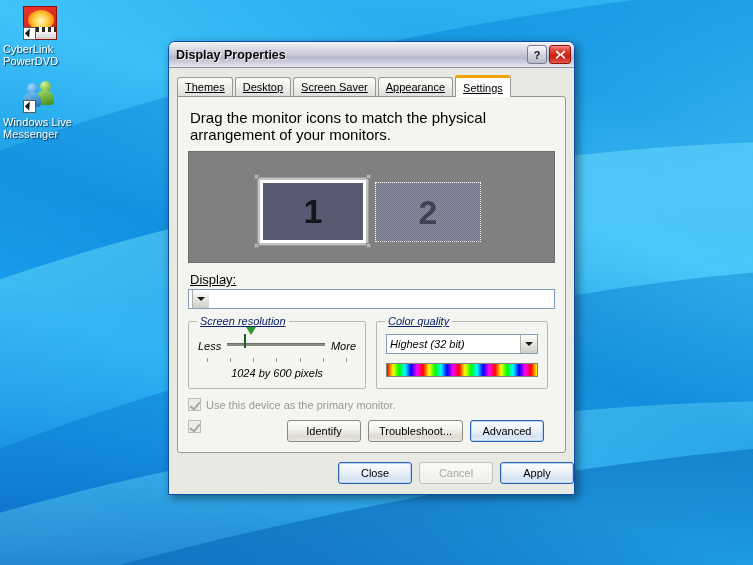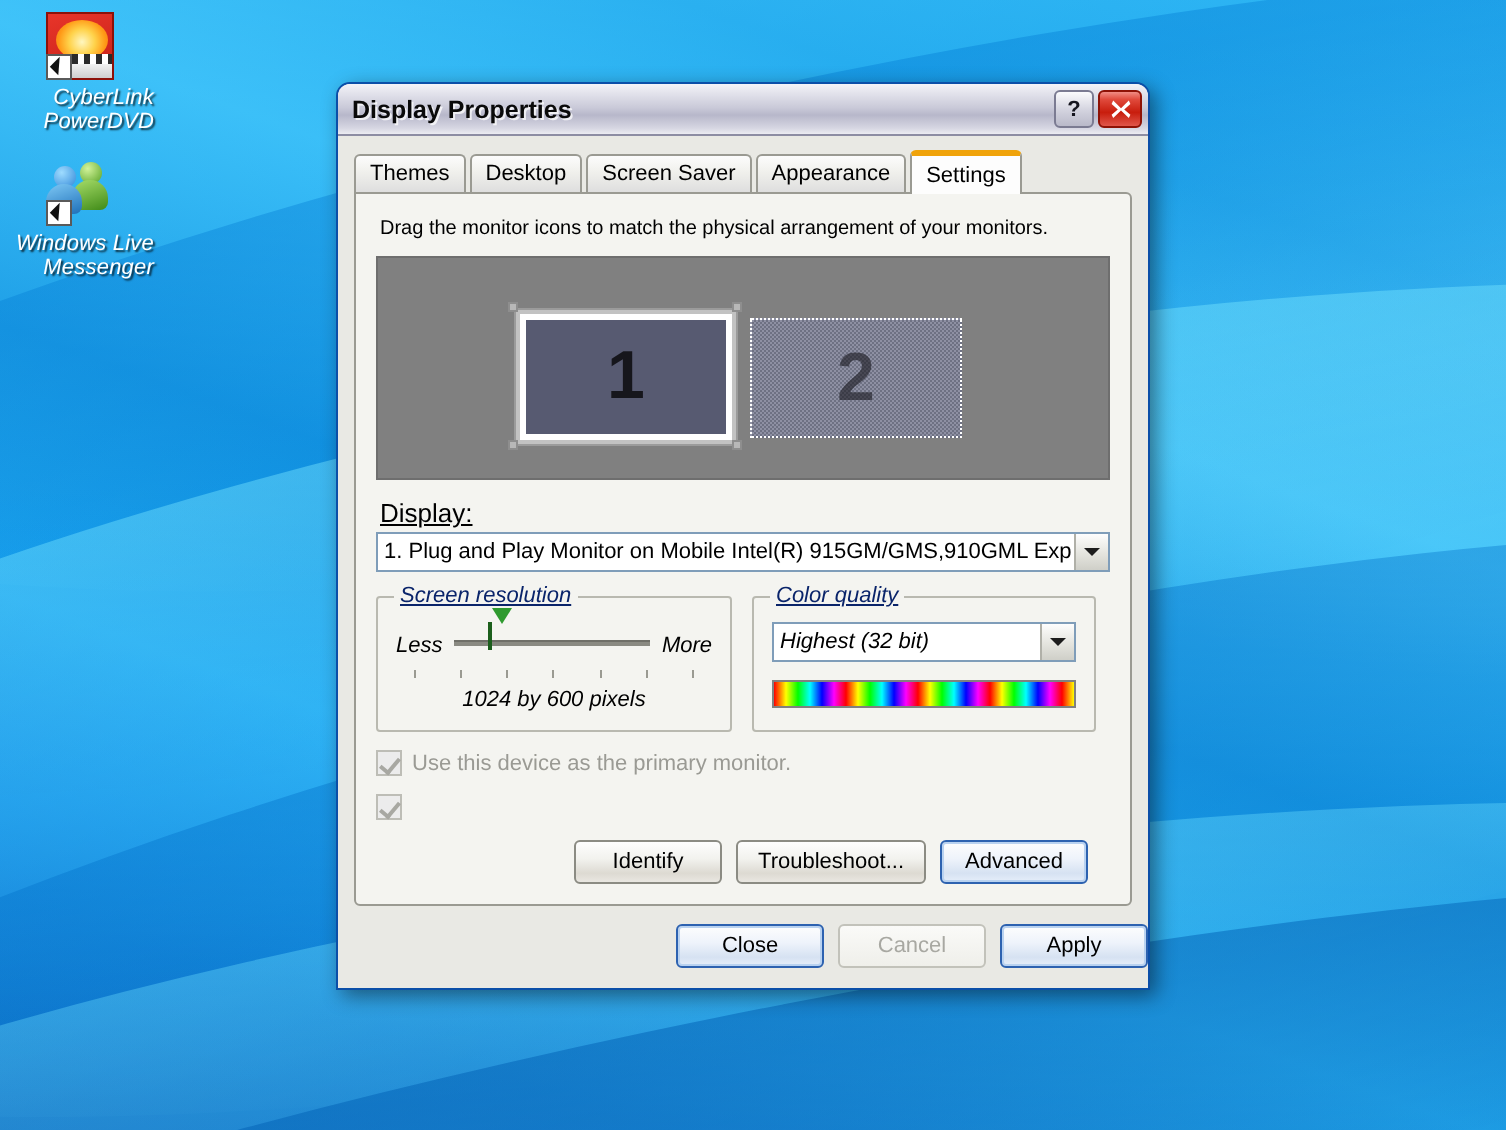--- a/index.html
+++ b/index.html
@@ -38,9 +38,8 @@
   .desk-icon {
     position: absolute;
     width: 74px;
-    text-align: right;
+    text-align: left;
     cursor: default;
-    font-style: italic;
   }
   .desk-icon .glyph {
     position: relative;

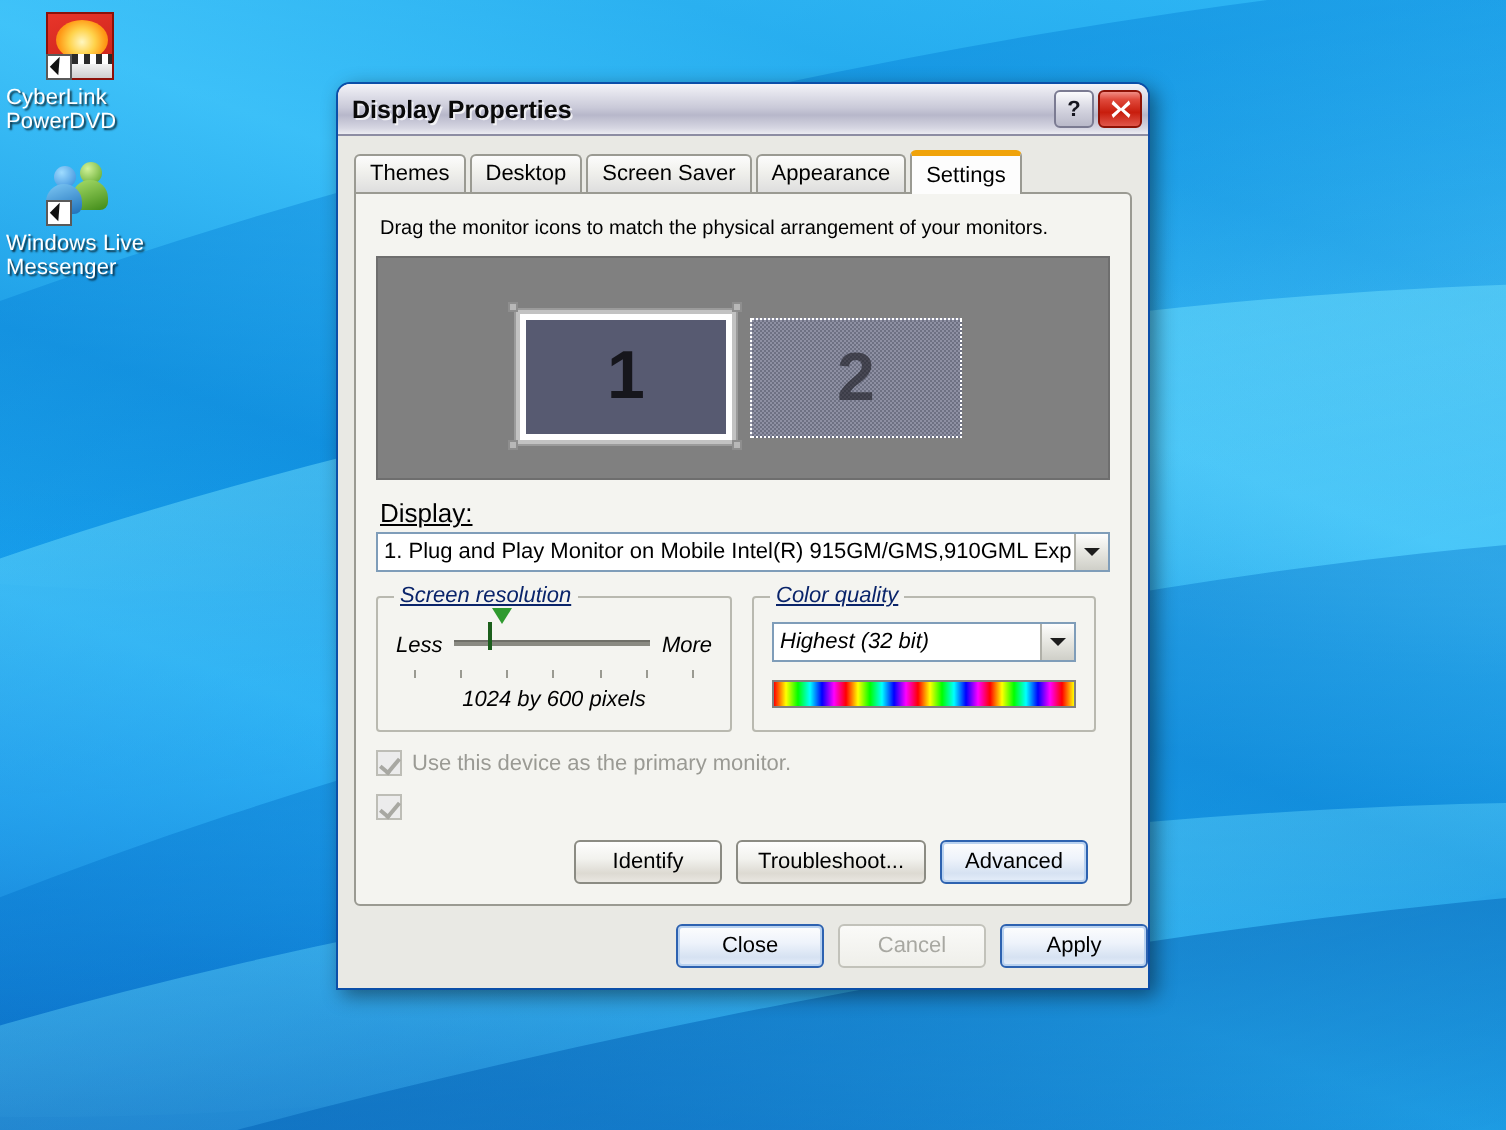--- a/index.html
+++ b/index.html
@@ -175,6 +175,7 @@
     color: #000;
     cursor: default;
     white-space: nowrap;
+    text-decoration: underline;
   }
   .tab.active {
     height: 22px;

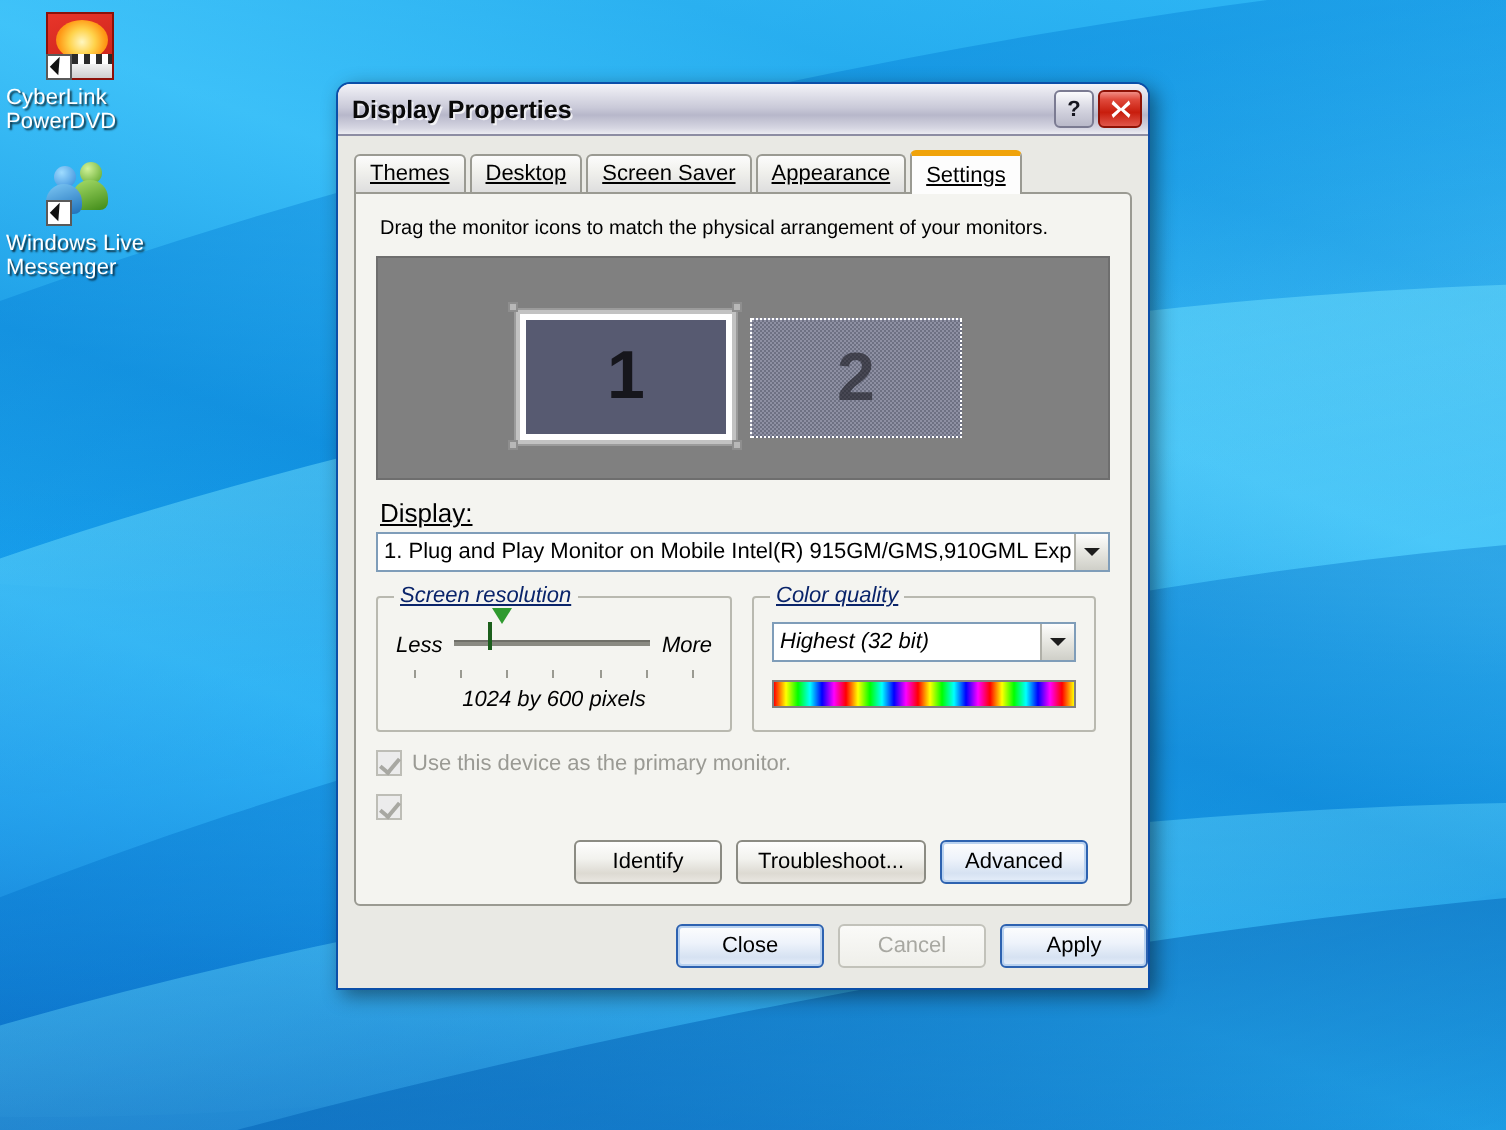--- a/index.html
+++ b/index.html
@@ -199,7 +199,7 @@
     padding: 10px;
     z-index: 1;
   }
-  #hint { font-size: 10px; margin: 2px 0 8px 2px; }
+  #hint { font-size: 15px; margin: 2px 0 8px 2px; }
 
   
   #preview {

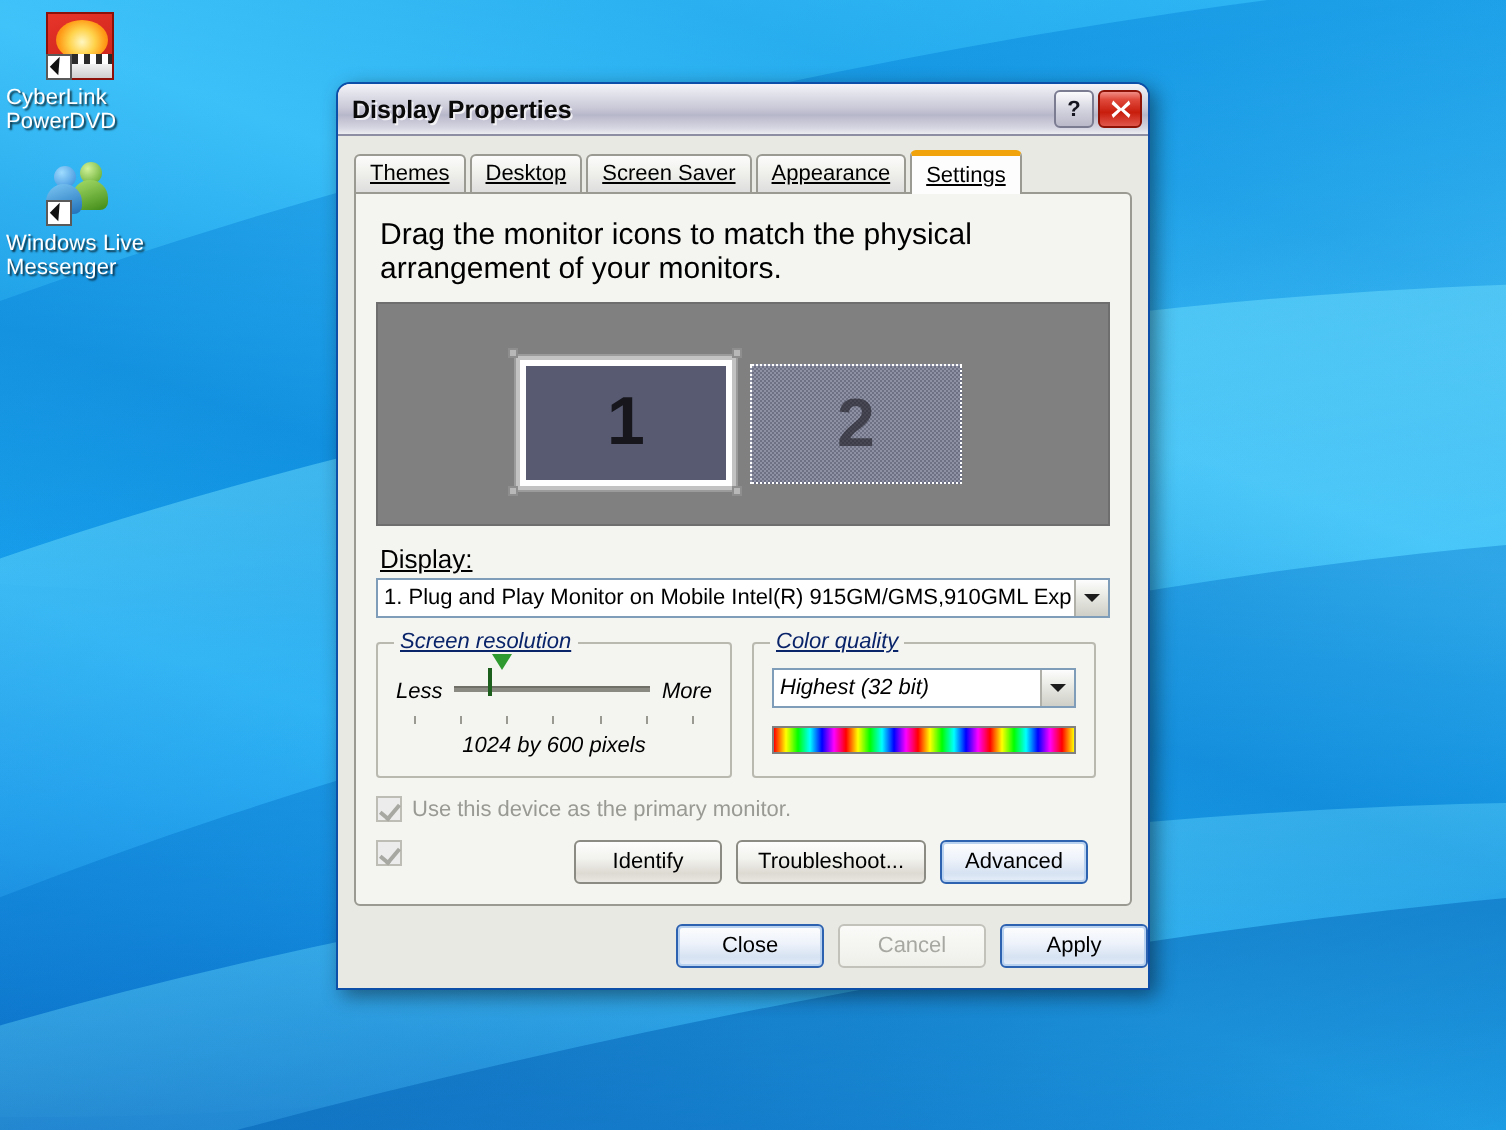--- a/index.html
+++ b/index.html
@@ -461,7 +461,6 @@
         <span class="ul">Display:</span>
       </div>
       <div class="combo">
-        <span class="val">1. Plug and Play Monitor on Mobile Intel(R) 915GM/GMS,910GML Exp</span>
         <span class="arw">
             <span class="chev"></span>
           </span>

